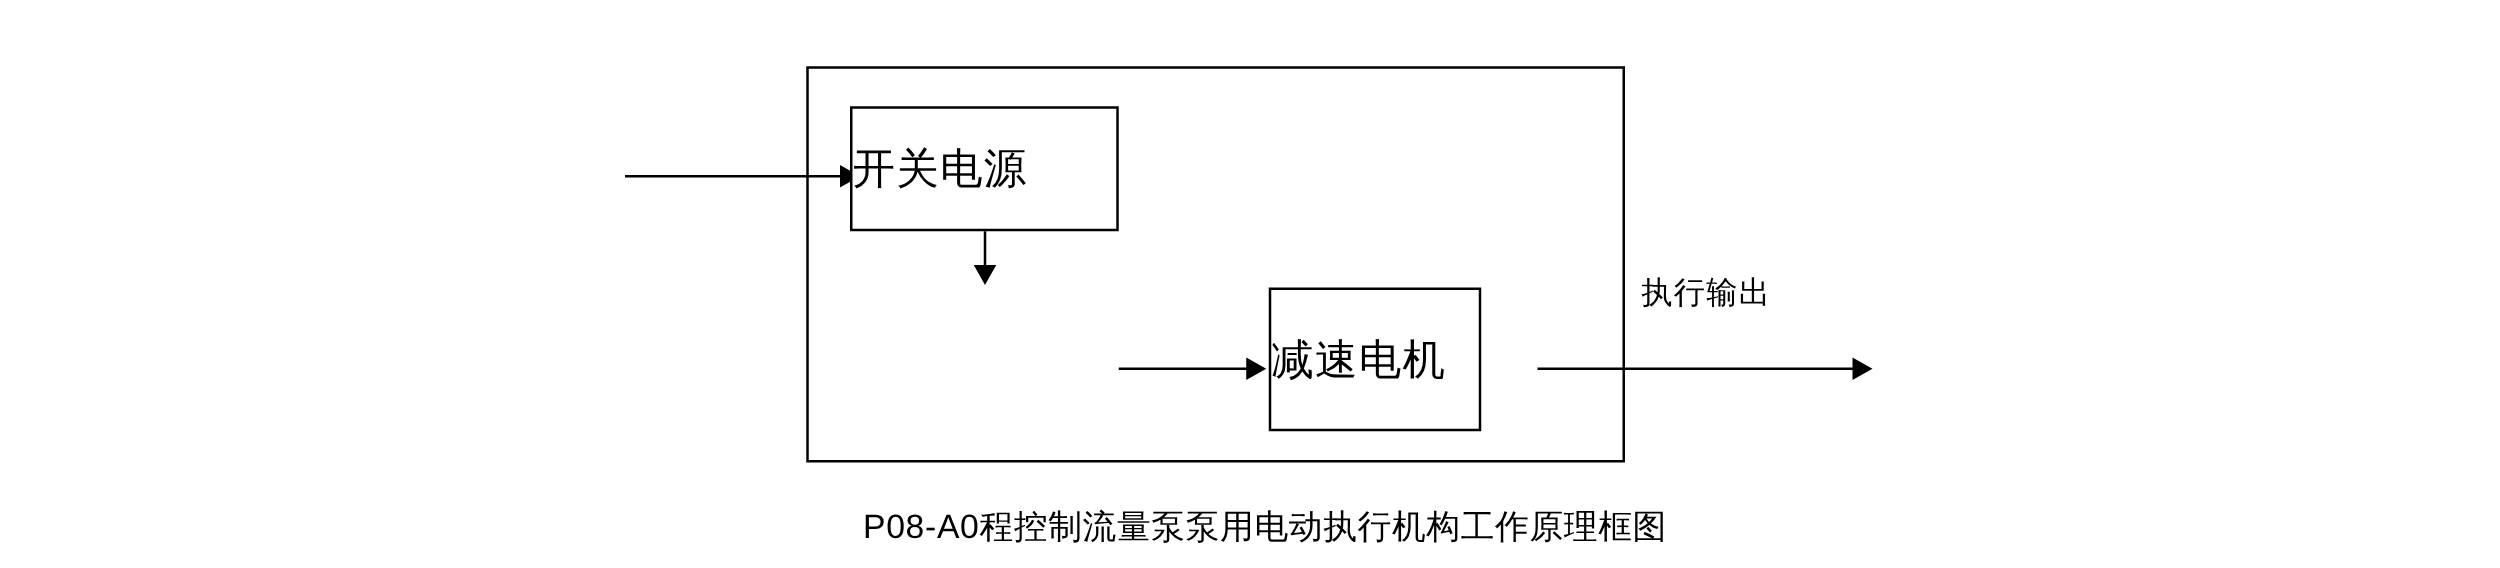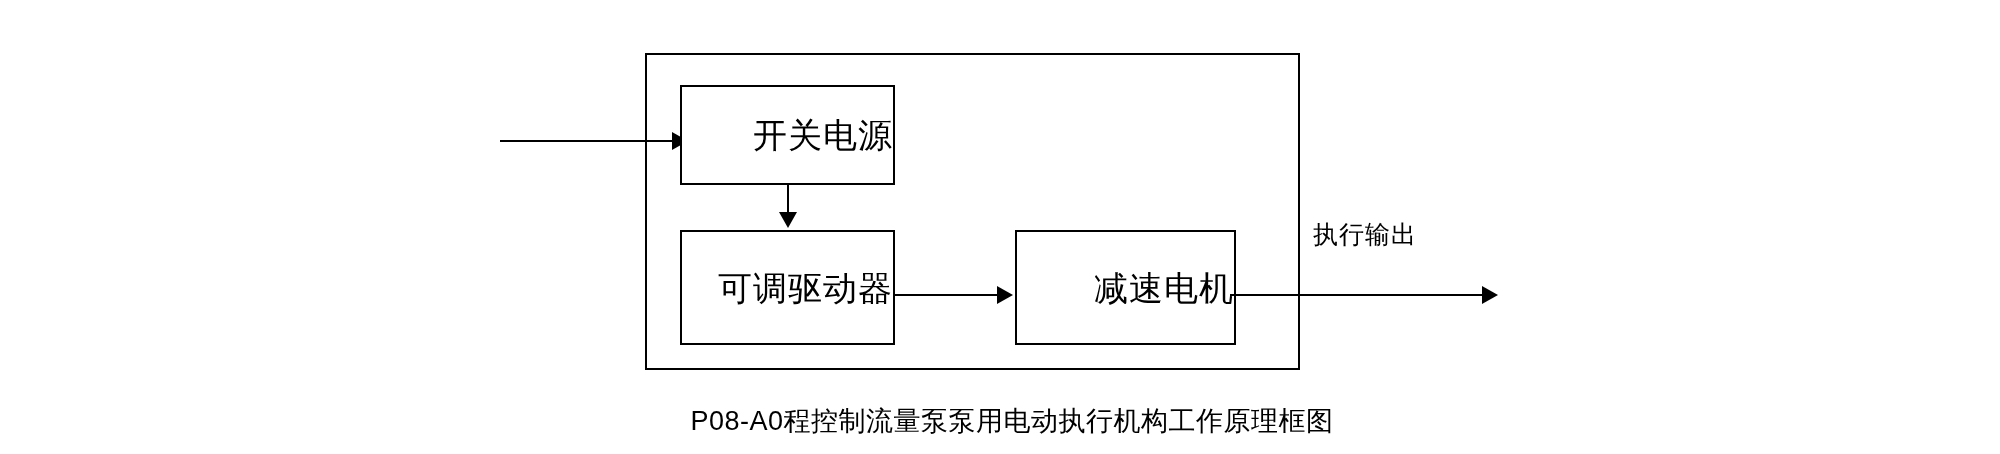--- a/index.html
+++ b/index.html
@@ -38,7 +38,7 @@
     background: #ffffff;
     display: flex;
     align-items: center;
-    justify-content: flex-end;
+    justify-content: flex-start;
   }
   .node-label {
     font-family: "Liberation Sans", "DejaVu Sans", sans-serif;

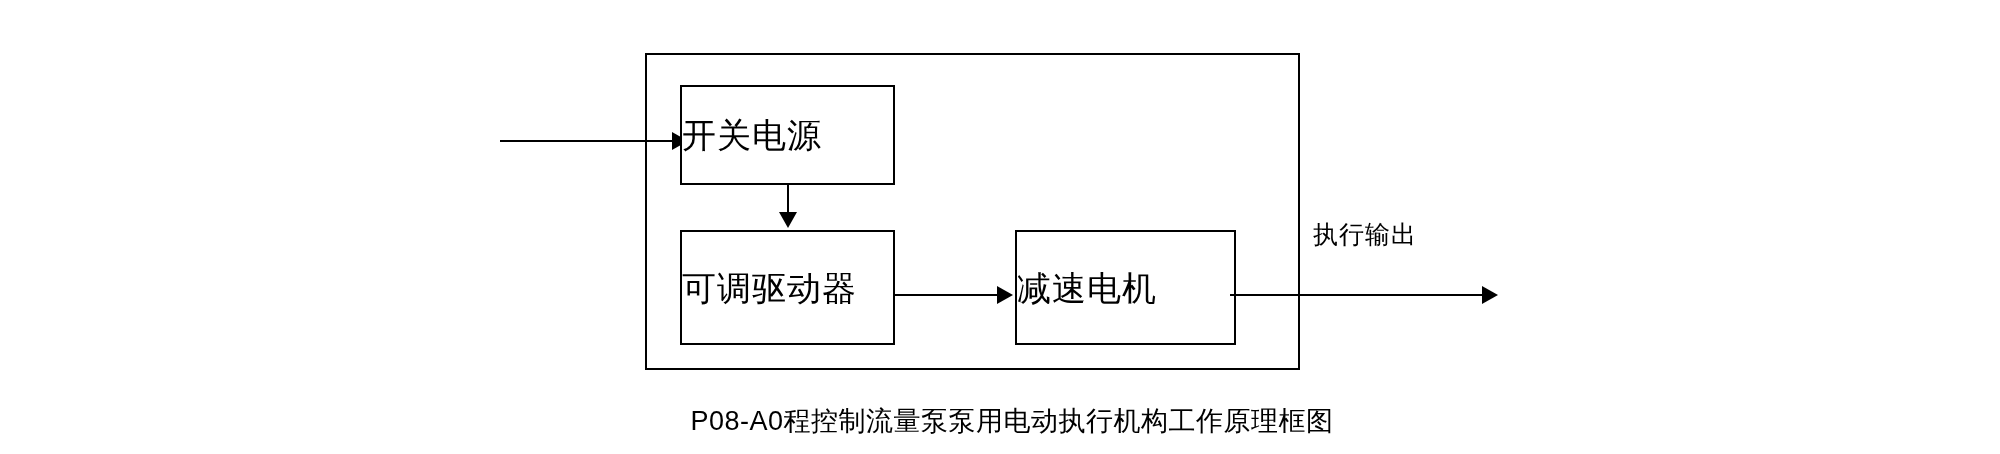--- a/index.html
+++ b/index.html
@@ -144,9 +144,6 @@
   <div class="vline" id="psu-driver-line"></div>
   <div class="arrowhead-down" id="psu-driver-arrowhead"></div>
 
-  <div class="node" id="node-driver">
-    <span class="node-label">可调驱动器</span>
-  </div>
 
   <div class="hline" id="driver-motor-line"></div>
   <div class="arrowhead-right" id="driver-motor-arrowhead"></div>

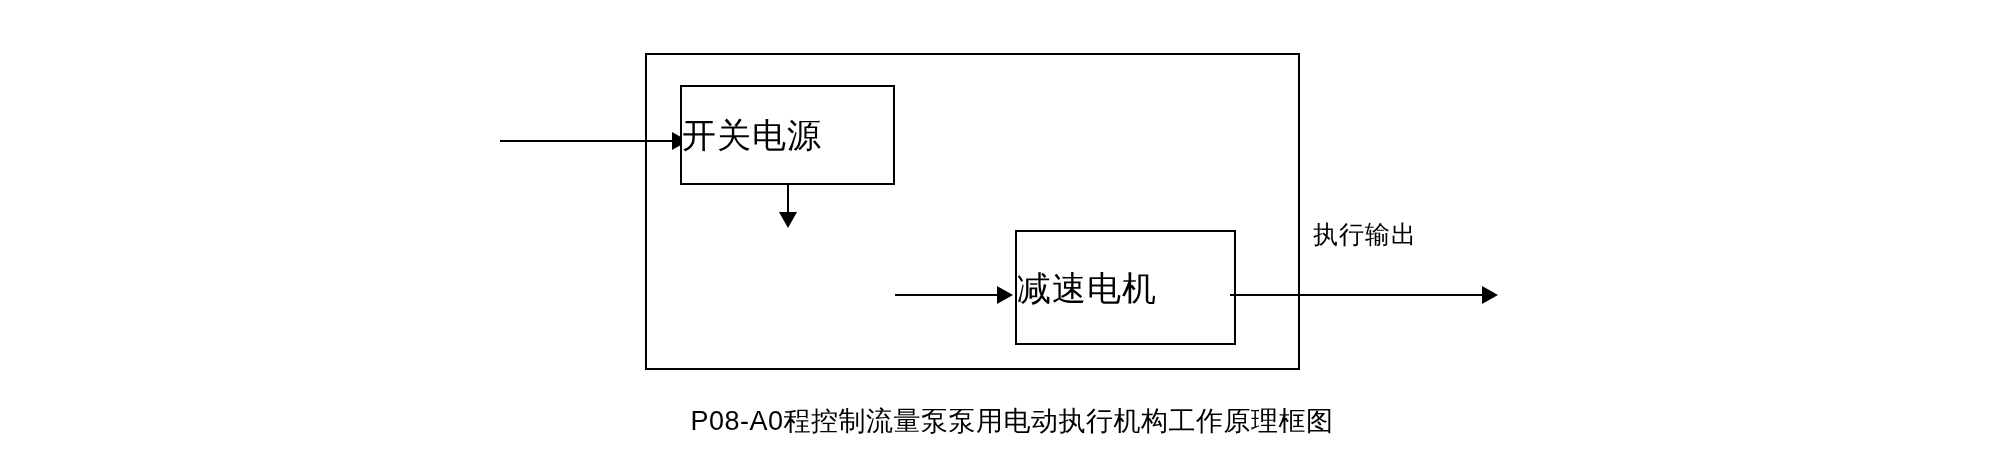--- a/index.html
+++ b/index.html
@@ -51,7 +51,7 @@
 
   #node-psu      { left: 680px;  top: 85px;  width: 215px; height: 100px; }
   #node-driver   { left: 680px;  top: 230px; width: 215px; height: 115px; }
-  #node-motor    { left: 1015px; top: 230px; width: 221px; height: 115px; }
+  #node-motor    { left: 1015px; top: 230px; width: 170px; height: 115px; }
 
   
   .hline {

